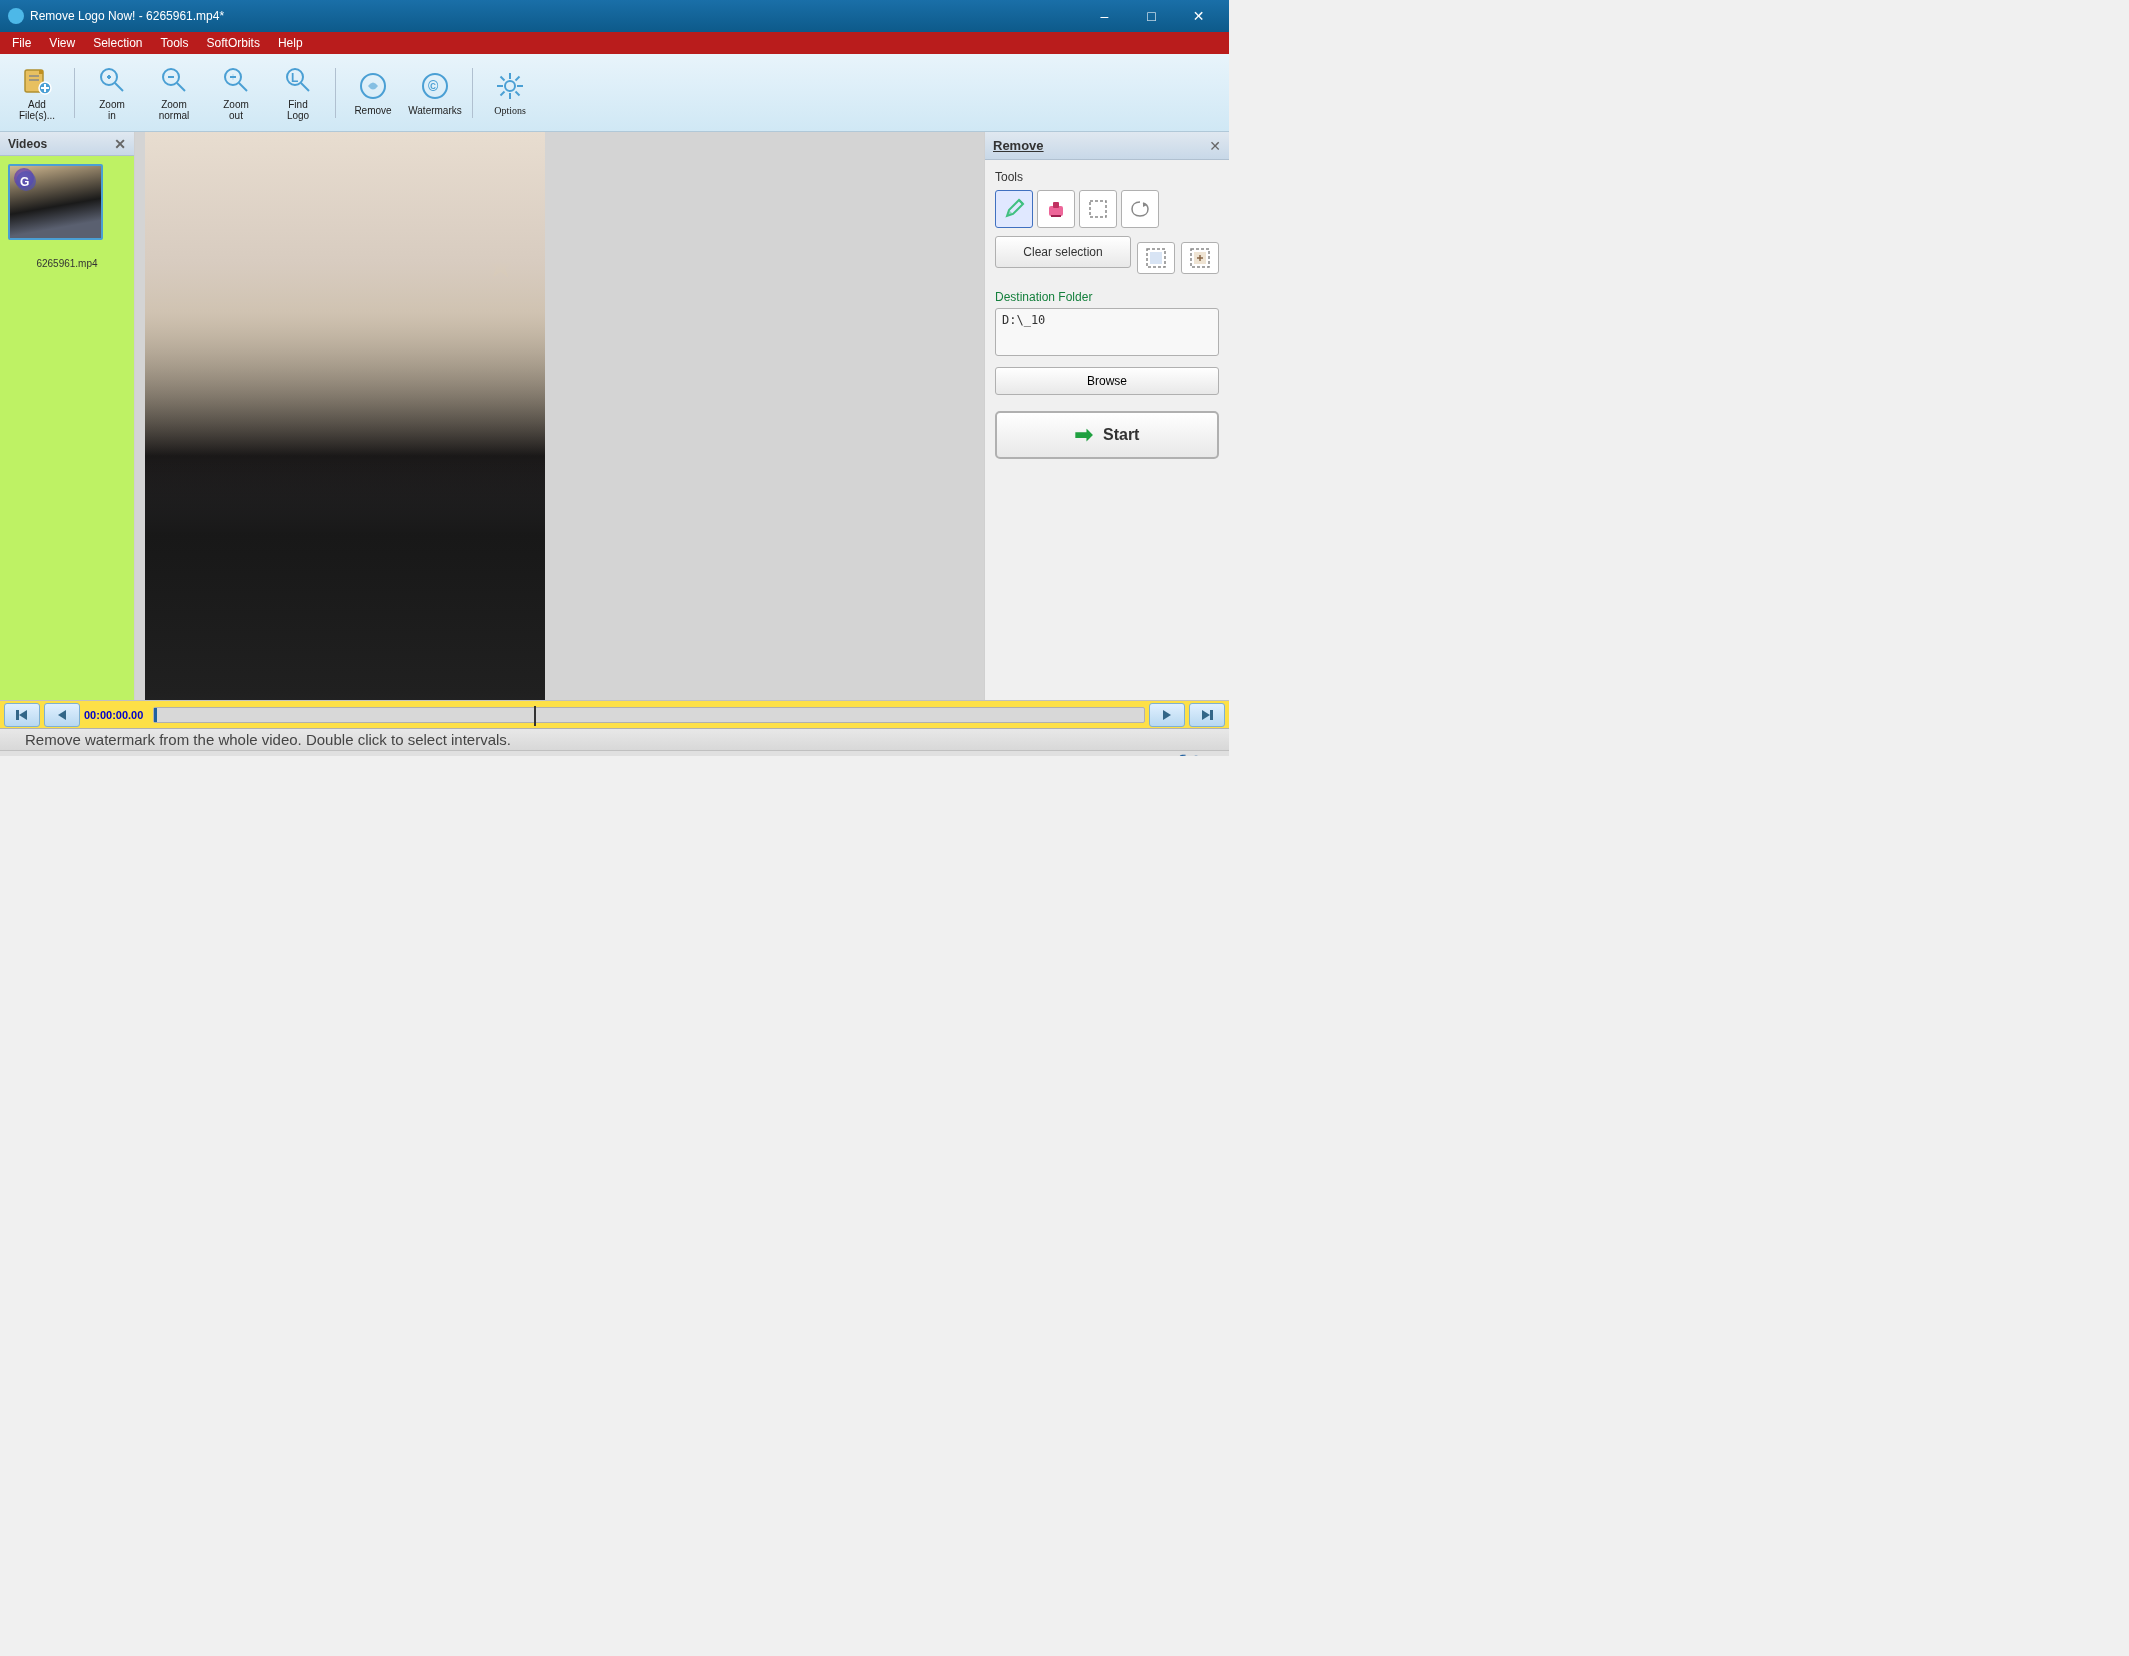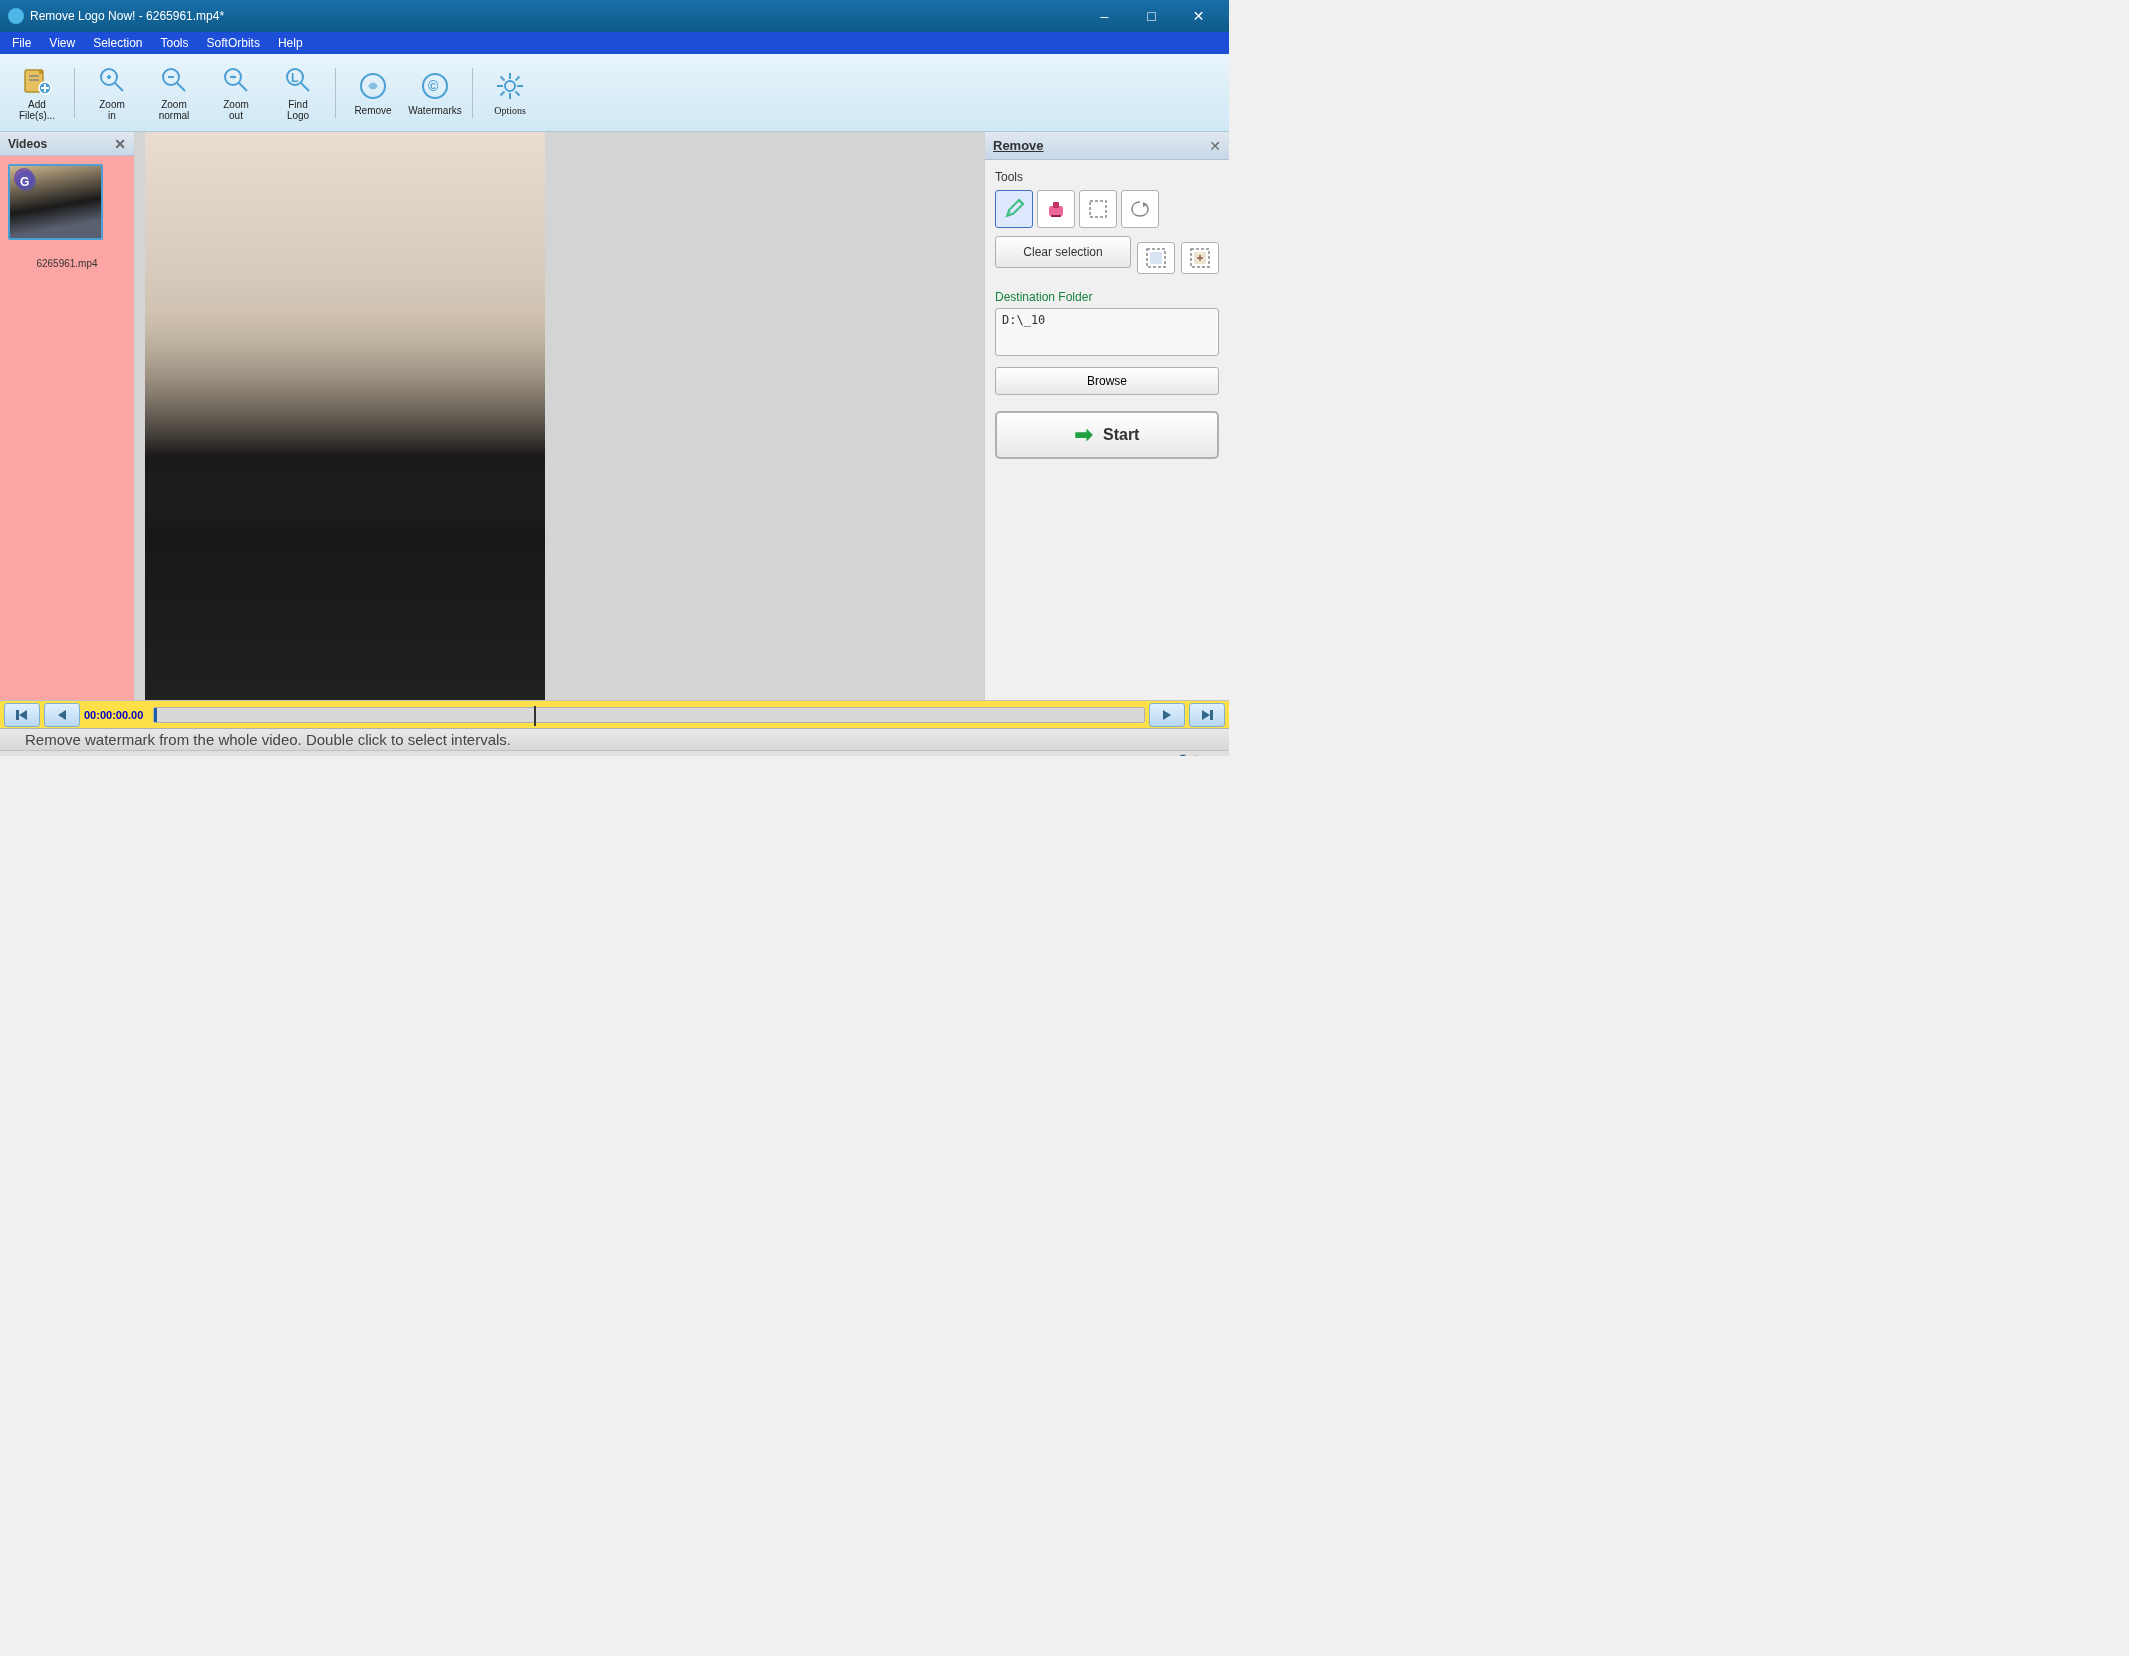--- a/index.html
+++ b/index.html
@@ -31,7 +31,7 @@
 
     
     .menu-bar {
-      background: #1d4ed8;
+      background: #b91c1c;
       height: 22px;
       display: flex;
       align-items: center;

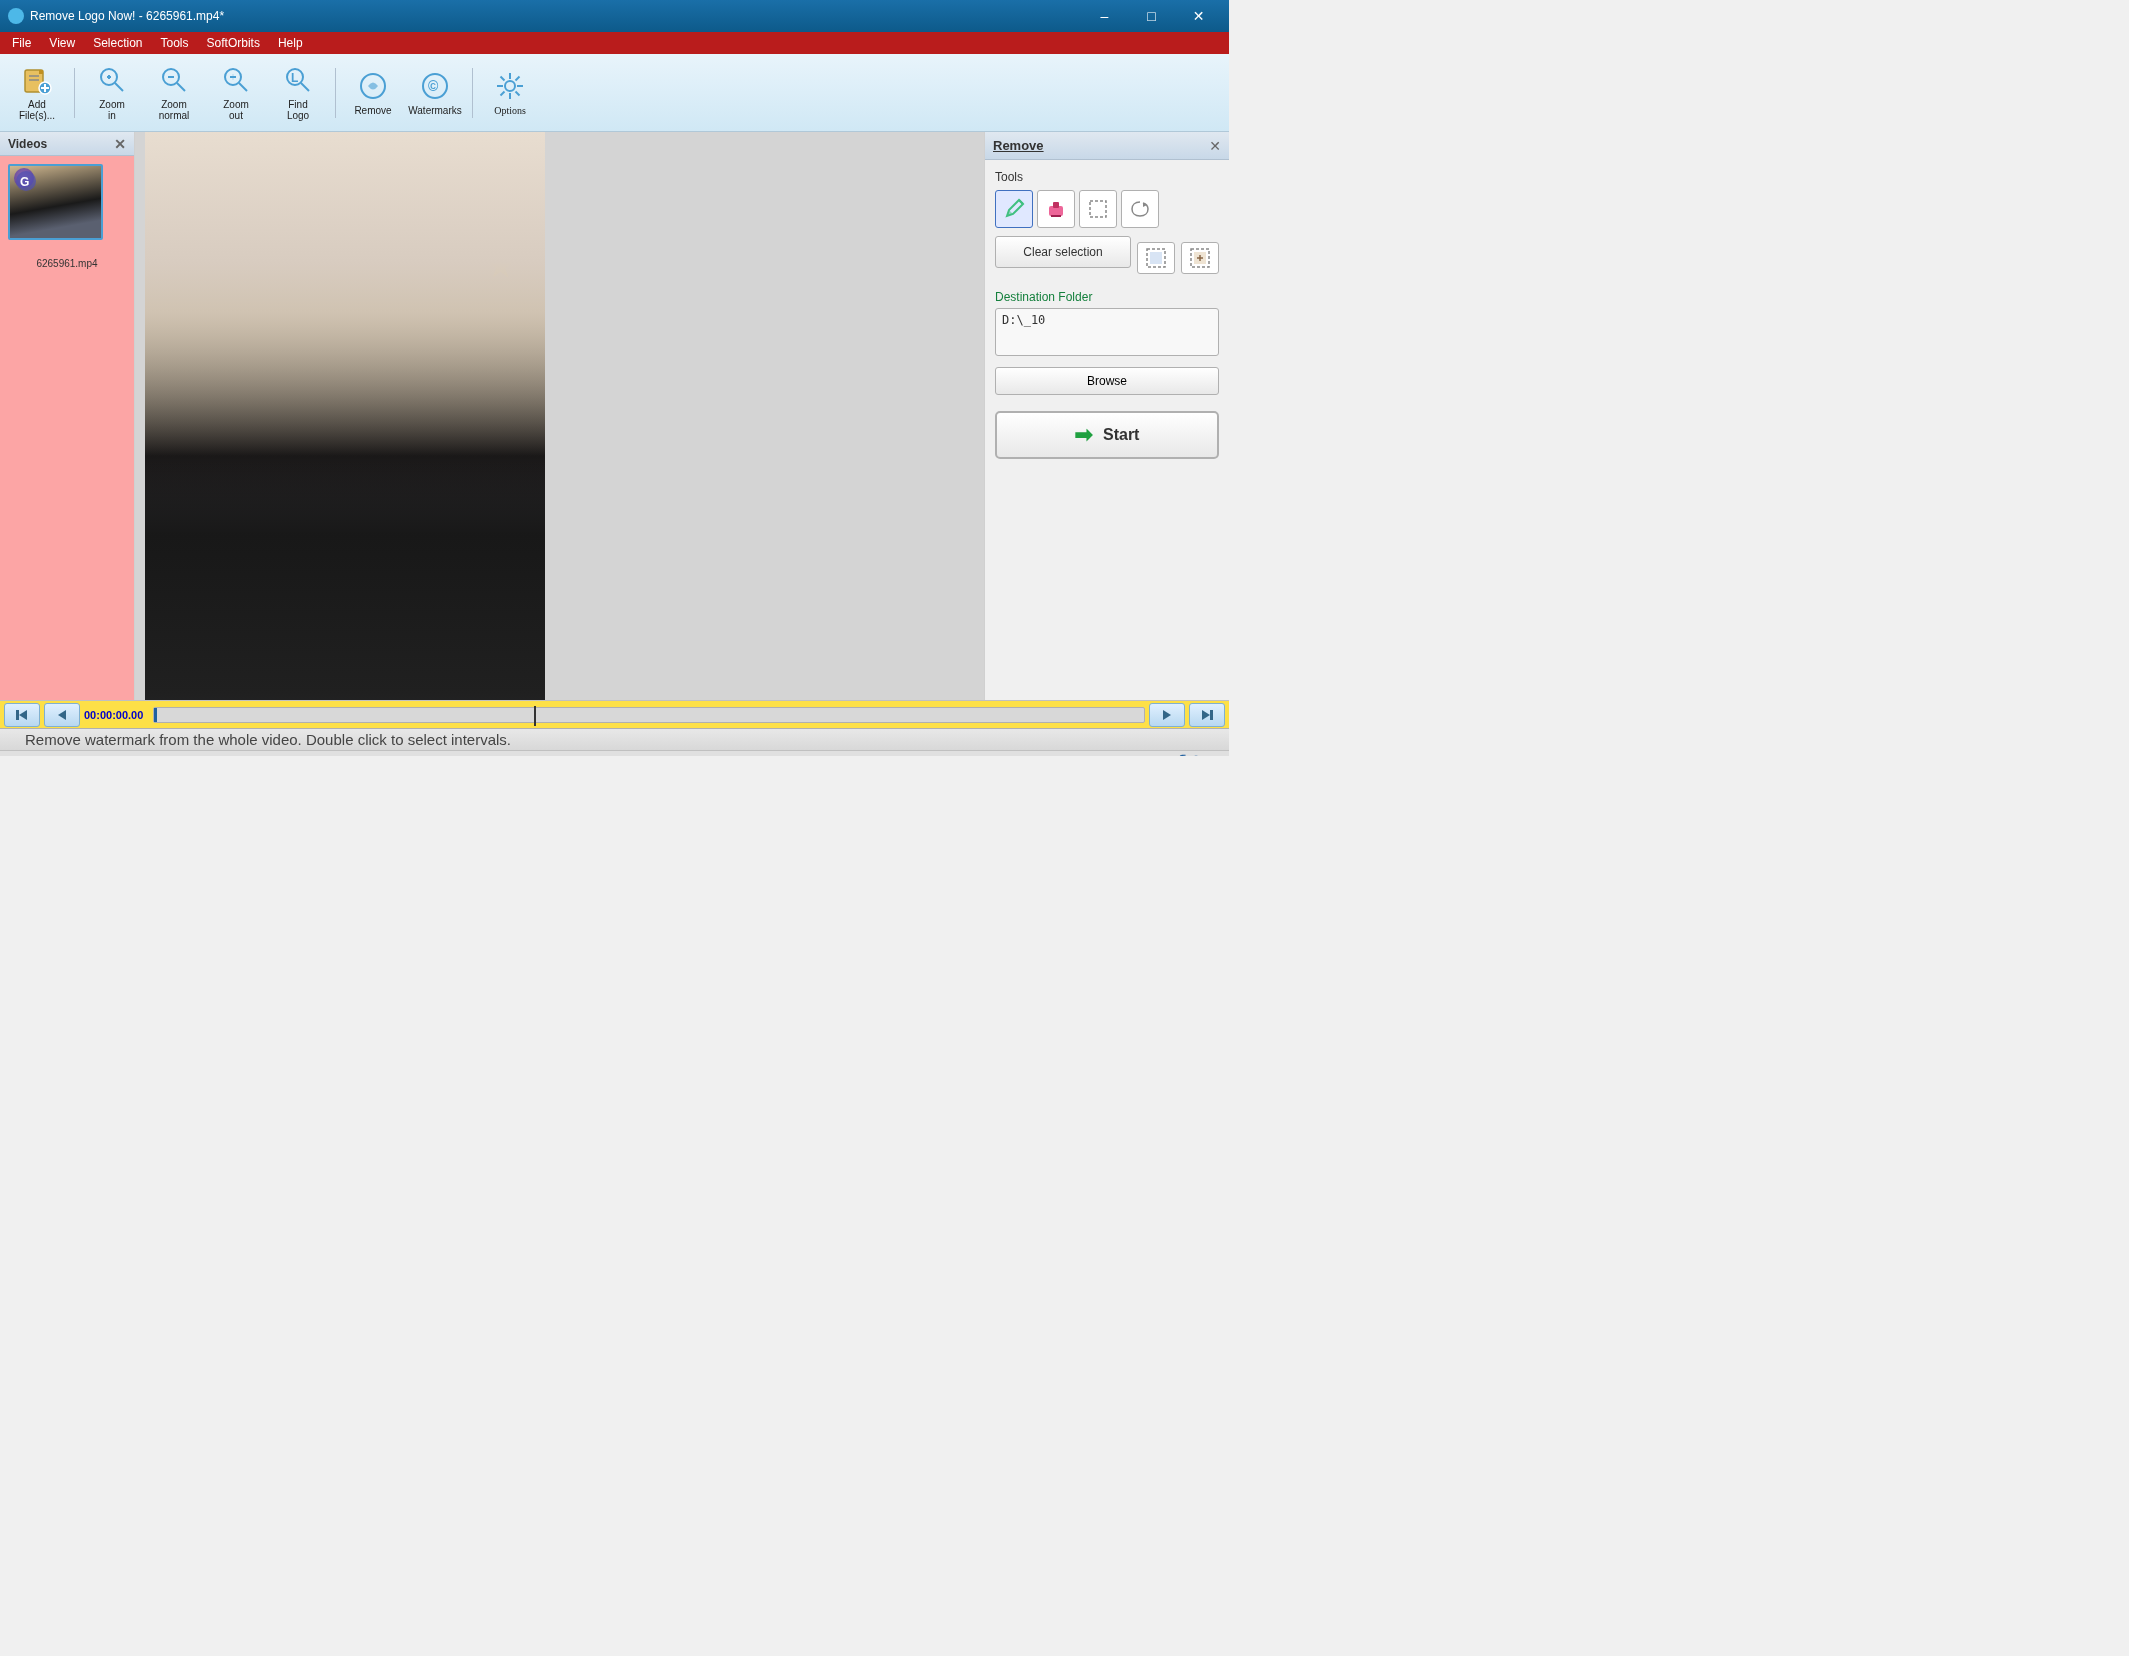--- a/index.html
+++ b/index.html
@@ -84,7 +84,7 @@
     
     .sidebar {
       width: 135px;
-      background: #fca5a5;
+      background: #bef264;
       border-right: 1px solid #d0d0d0;
       display: flex;
       flex-direction: column;

